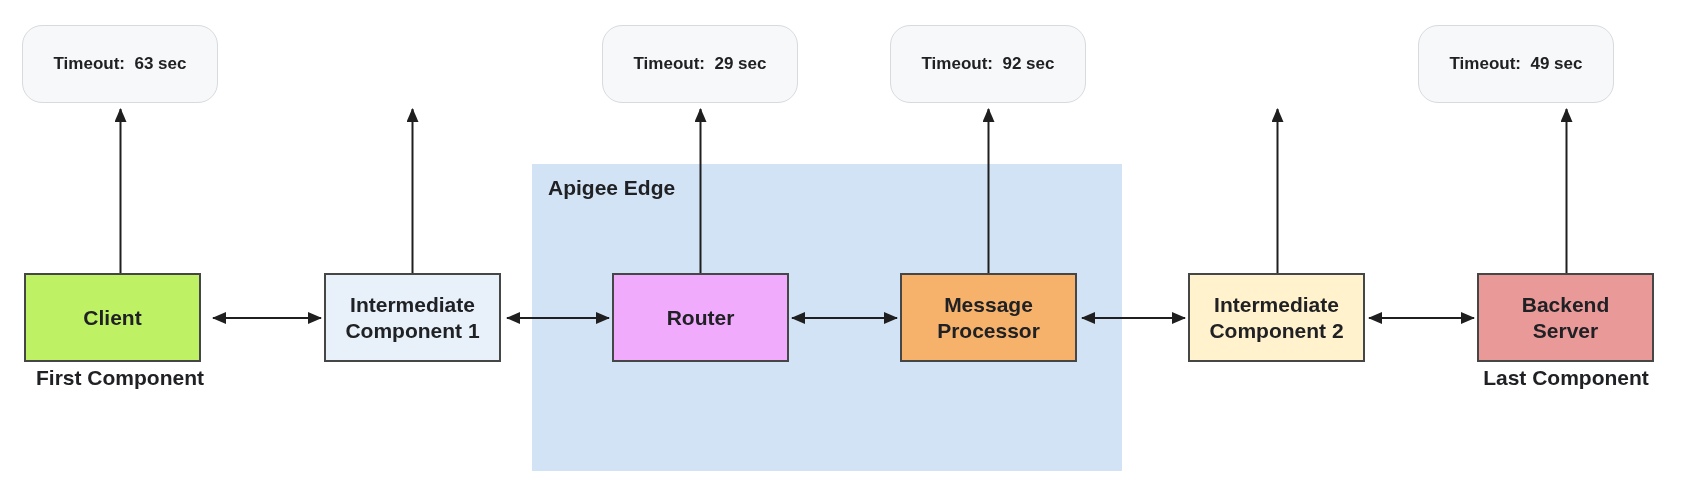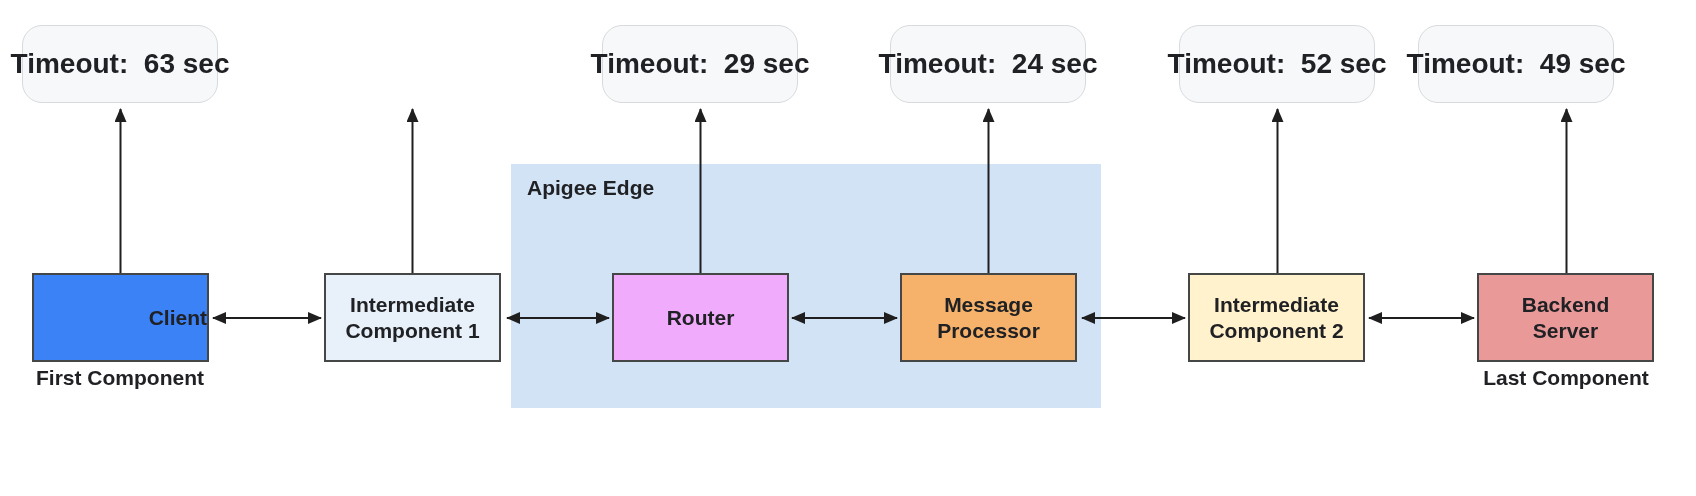--- a/index.html
+++ b/index.html
@@ -46,7 +46,7 @@
     z-index: 2;
   }
   .timeout-text {
-    font-size: 28px;
+    font-size: 17px;
     font-weight: 700;
     white-space: pre;
   }

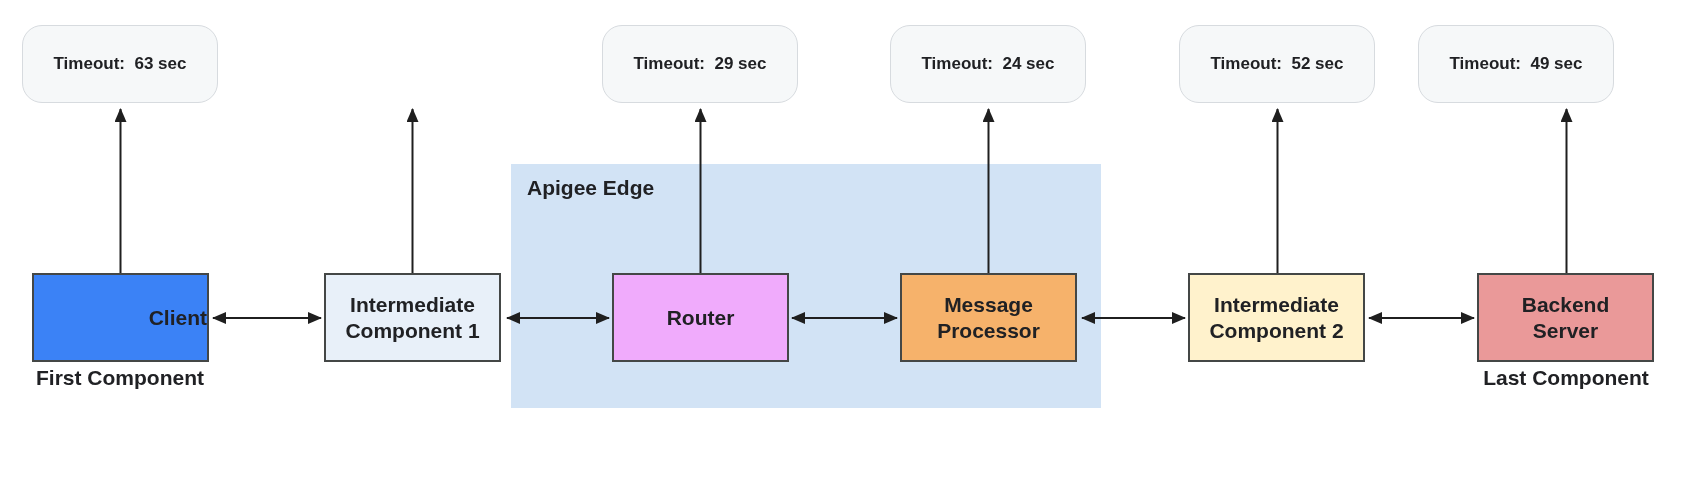--- a/index.html
+++ b/index.html
@@ -114,7 +114,7 @@
     <span class="timeout-text">Timeout:  29 sec</span>
   </div>
   <div class="timeout-box" style="left:890px">
-    <span class="timeout-text">Timeout:  24 sec</span>
+    <span class="timeout-text">Timeout:  92 sec</span>
   </div>
   <div class="timeout-box" style="left:1179px">
     <span class="timeout-text">Timeout:  52 sec</span>

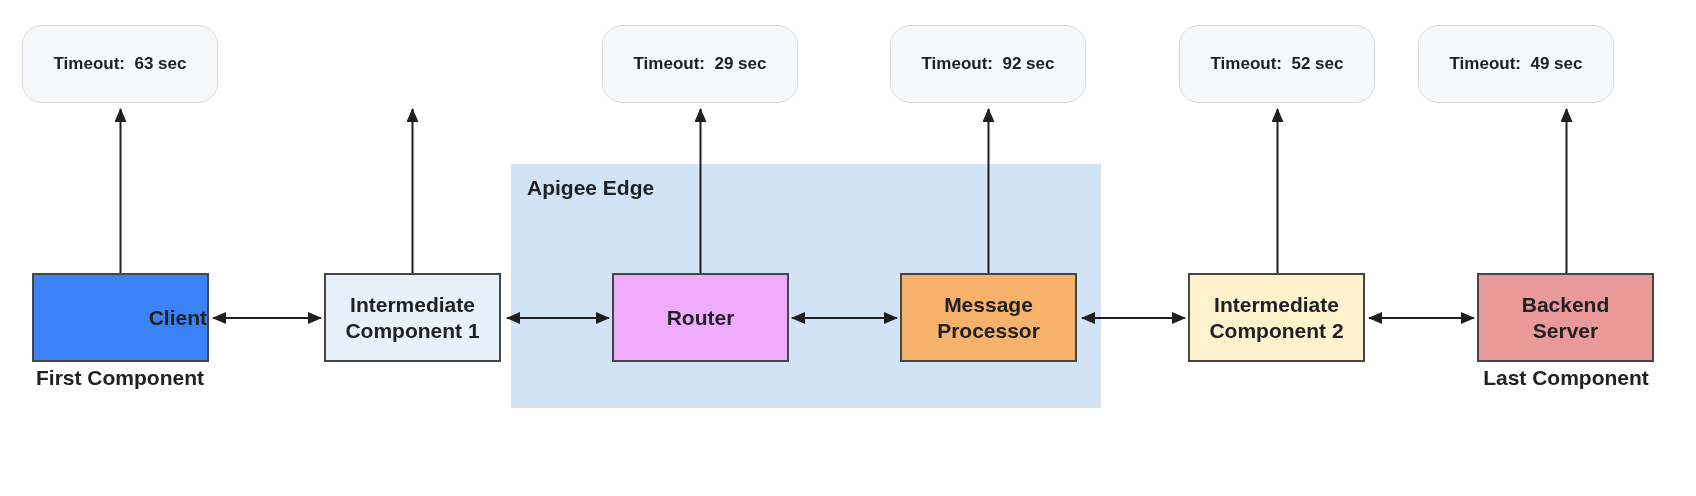--- a/index.html
+++ b/index.html
@@ -116,9 +116,6 @@
   <div class="timeout-box" style="left:890px">
     <span class="timeout-text">Timeout:  92 sec</span>
   </div>
-  <div class="timeout-box" style="left:1179px">
-    <span class="timeout-text">Timeout:  52 sec</span>
-  </div>
   <div class="timeout-box" style="left:1418px">
     <span class="timeout-text">Timeout:  49 sec</span>
   </div>

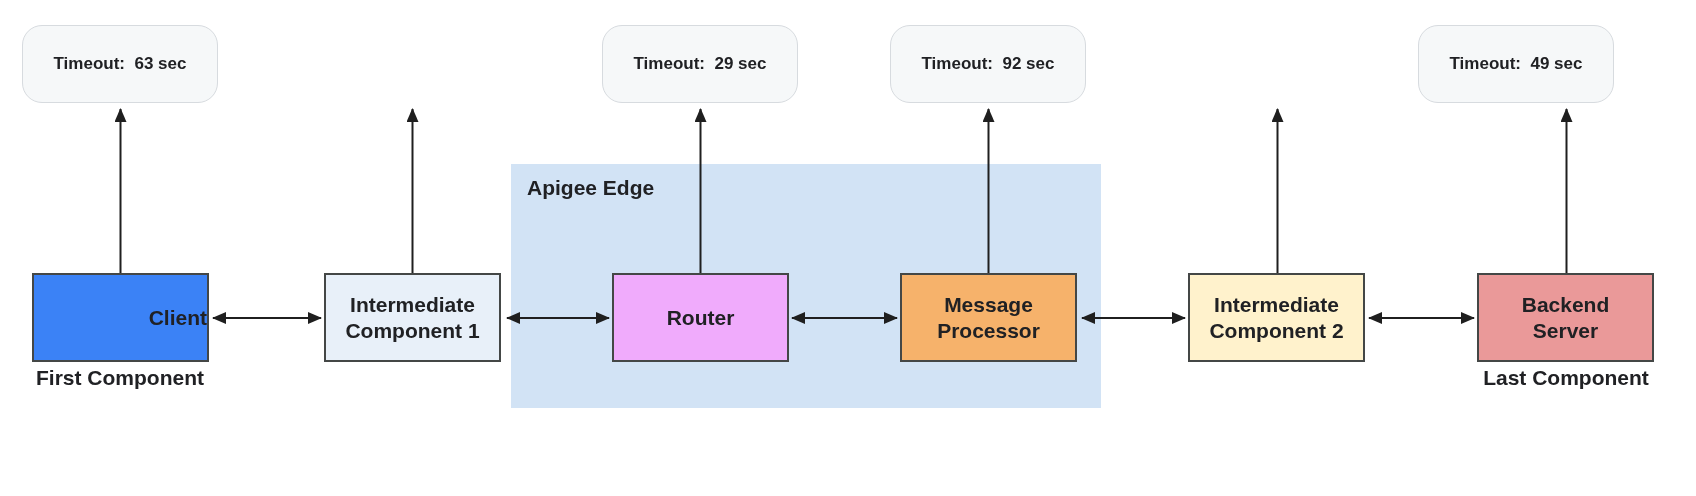--- a/index.html
+++ b/index.html
@@ -14,8 +14,8 @@
   }
   .apigee-region {
     position: absolute;
-    left: 511px; top: 164px;
-    width: 590px; height: 244px;
+    left: 532px; top: 164px;
+    width: 590px; height: 307px;
     background: var(--apigee-region, #d2e3f5);
     z-index: 0;
   }

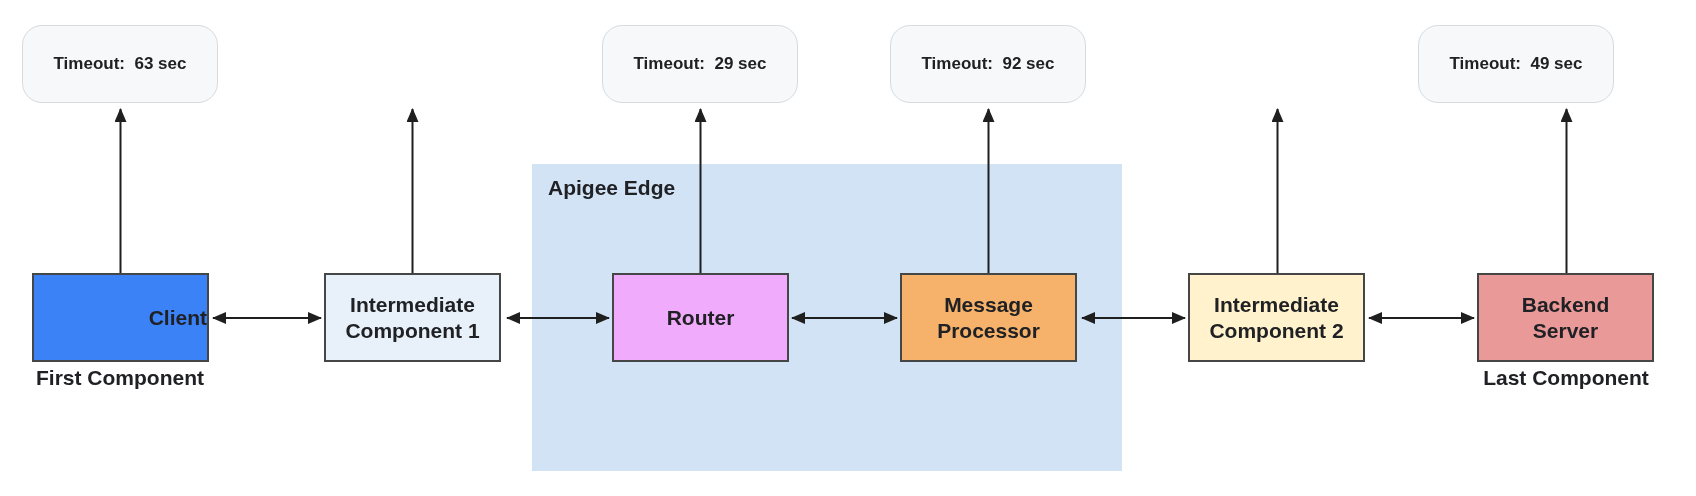--- a/index.html
+++ b/index.html
@@ -120,7 +120,7 @@
     <span class="timeout-text">Timeout:  49 sec</span>
   </div>
 
-  <div class="component-box" style="left: 32px; background-color: #3b82f6; justify-content: flex-end;">
+  <div class="component-box" style="left: 24px; background-color: #bef264;">
     <span class="component-text">Client</span>
   </div>
   <div class="component-box" style="left: 324px; background-color: rgb(232, 240, 249);">

